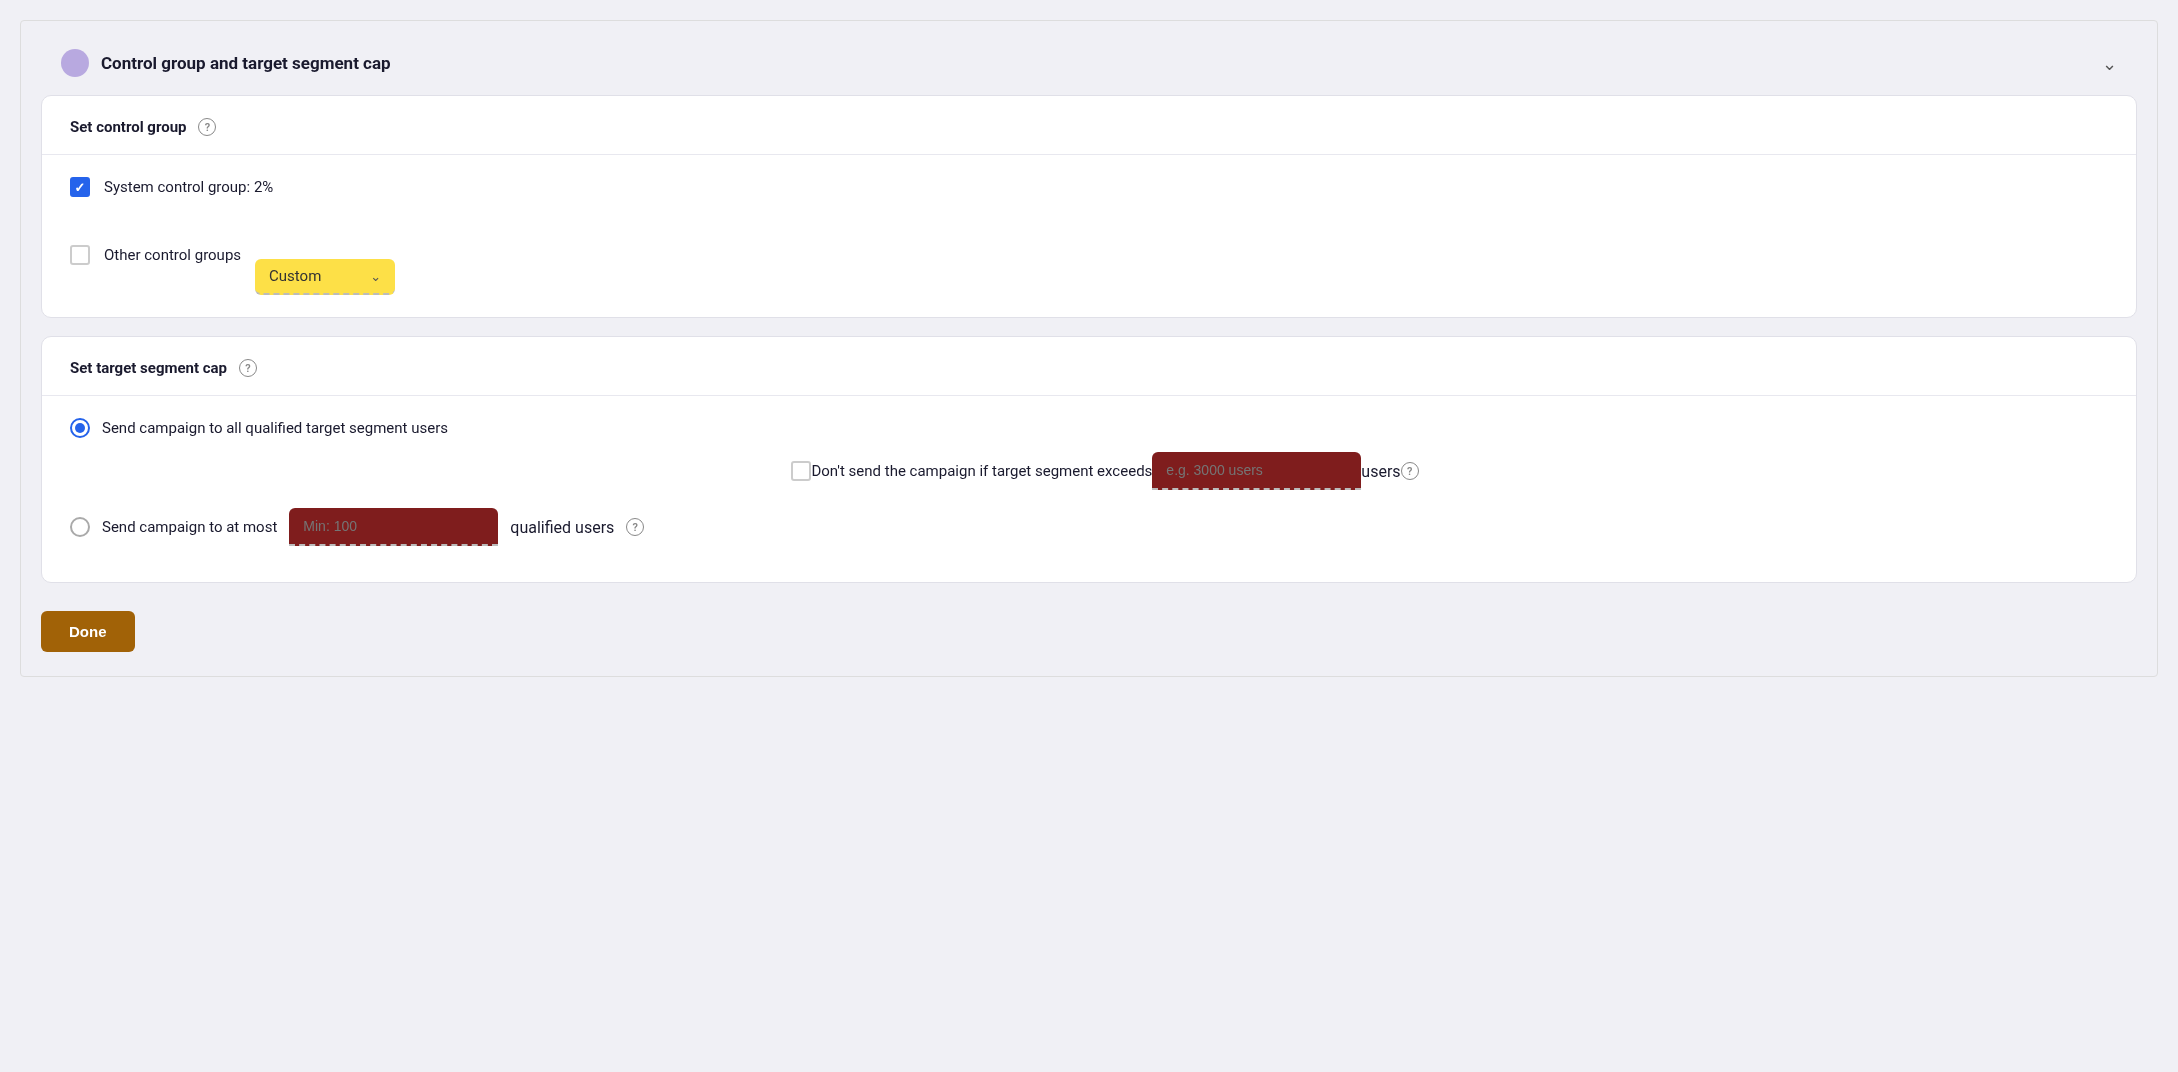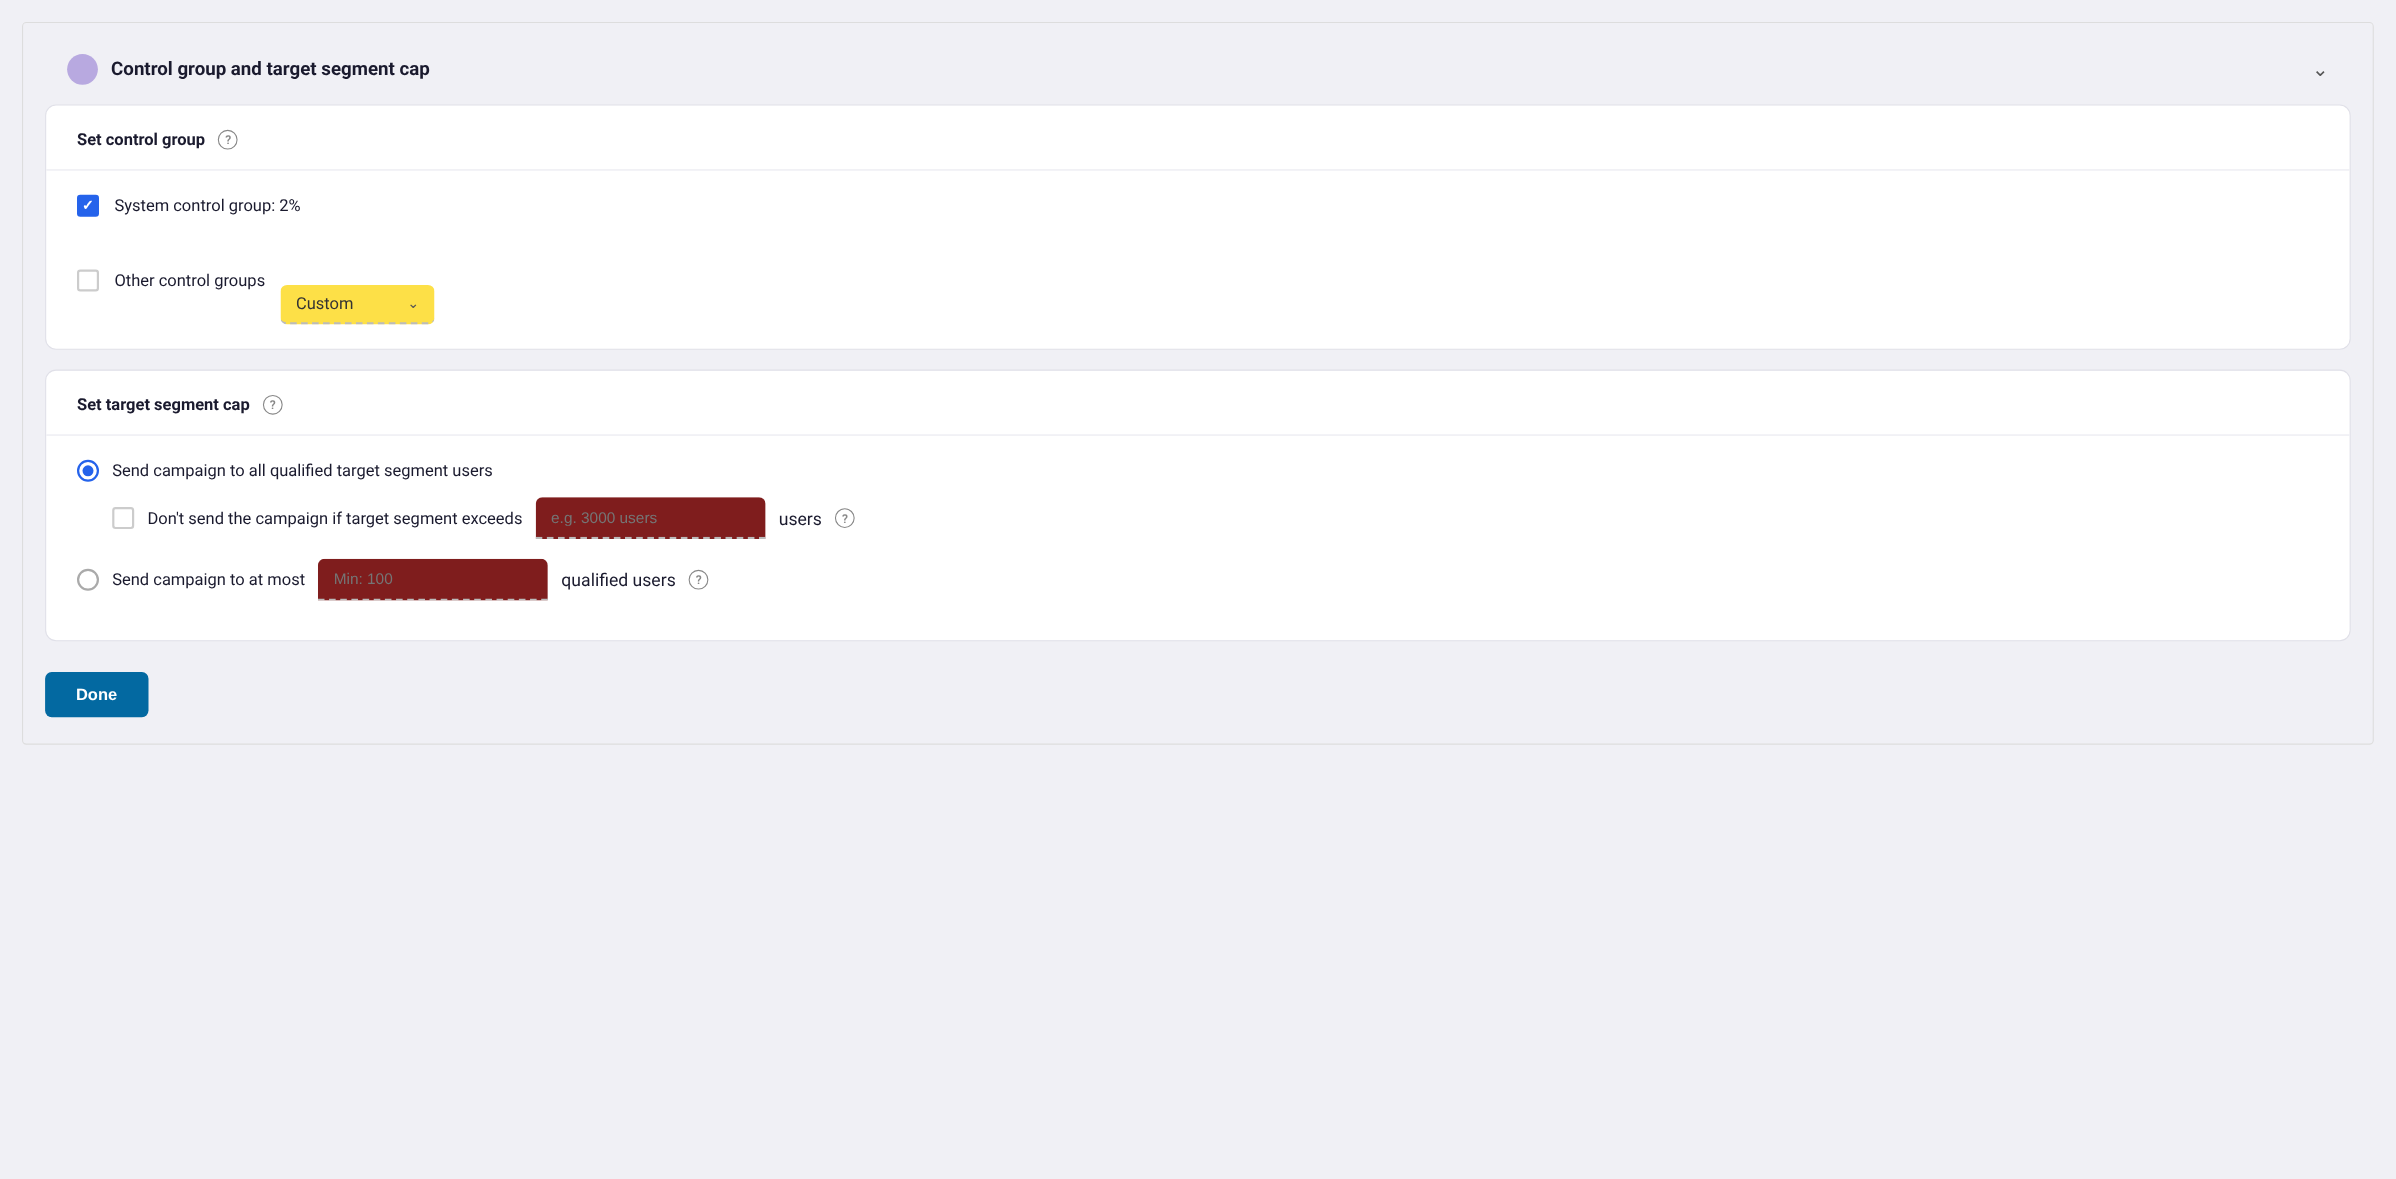--- a/index.html
+++ b/index.html
@@ -165,9 +165,9 @@
     .indent-row {
       display: flex;
       align-items: center;
-      gap: 12px;
       margin-left: 32px;
       margin-bottom: 18px;
+      justify-content: center;
     }
     .text-input {
       background: #7f1d1d;

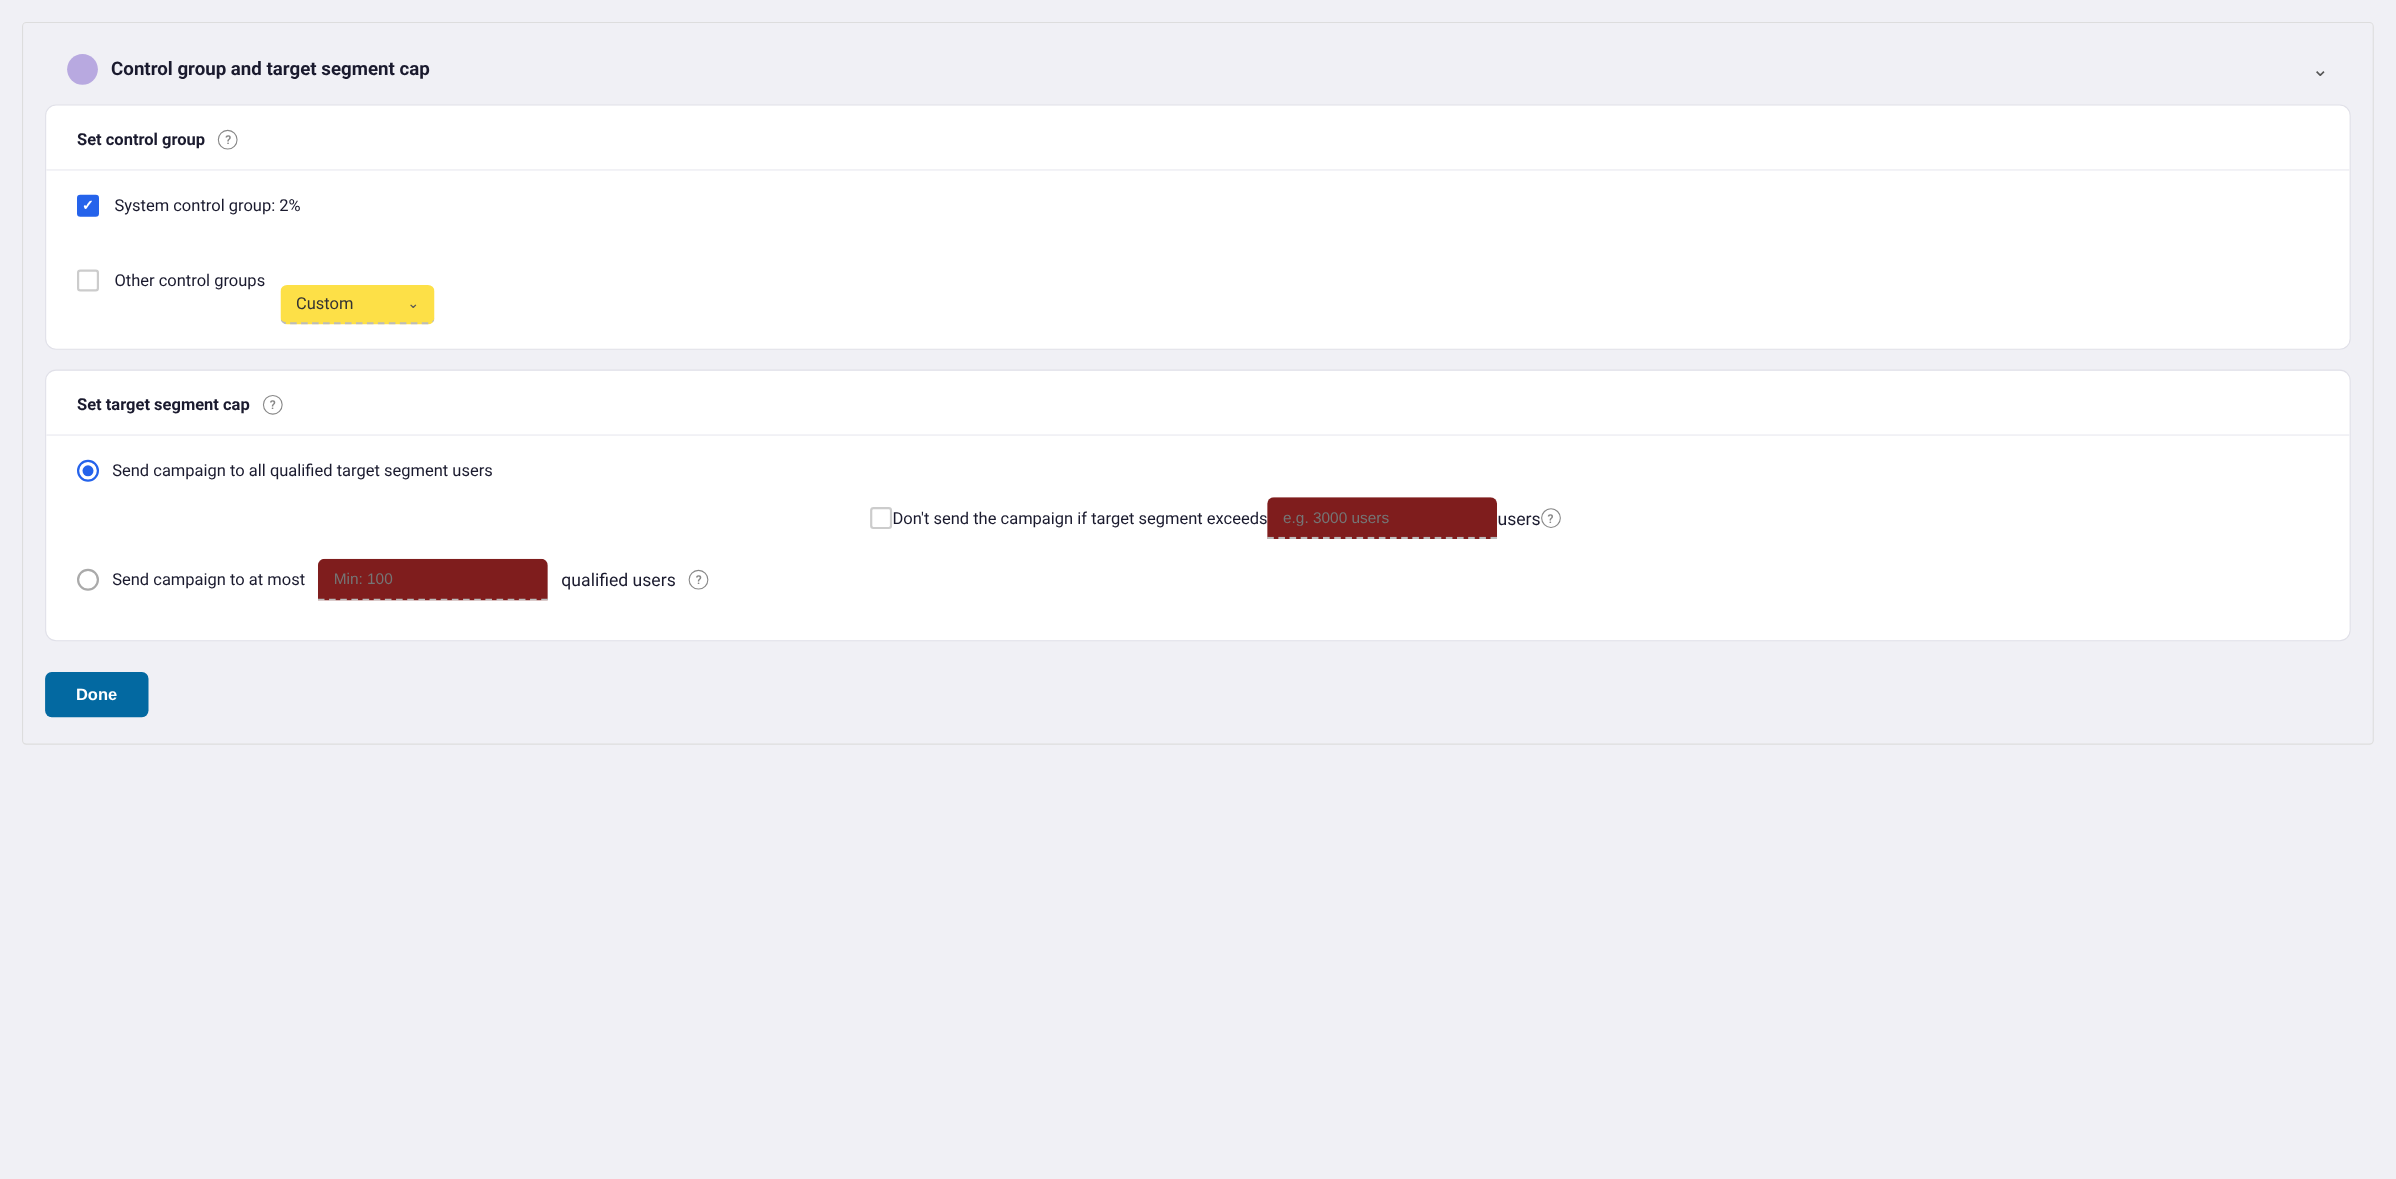--- a/index.html
+++ b/index.html
@@ -185,7 +185,7 @@
       color: #1a1a2e;
     }
     .done-button {
-      background: #0369a1;
+      background: #a16207;
       color: #fff;
       border: none;
       border-radius: 6px;

